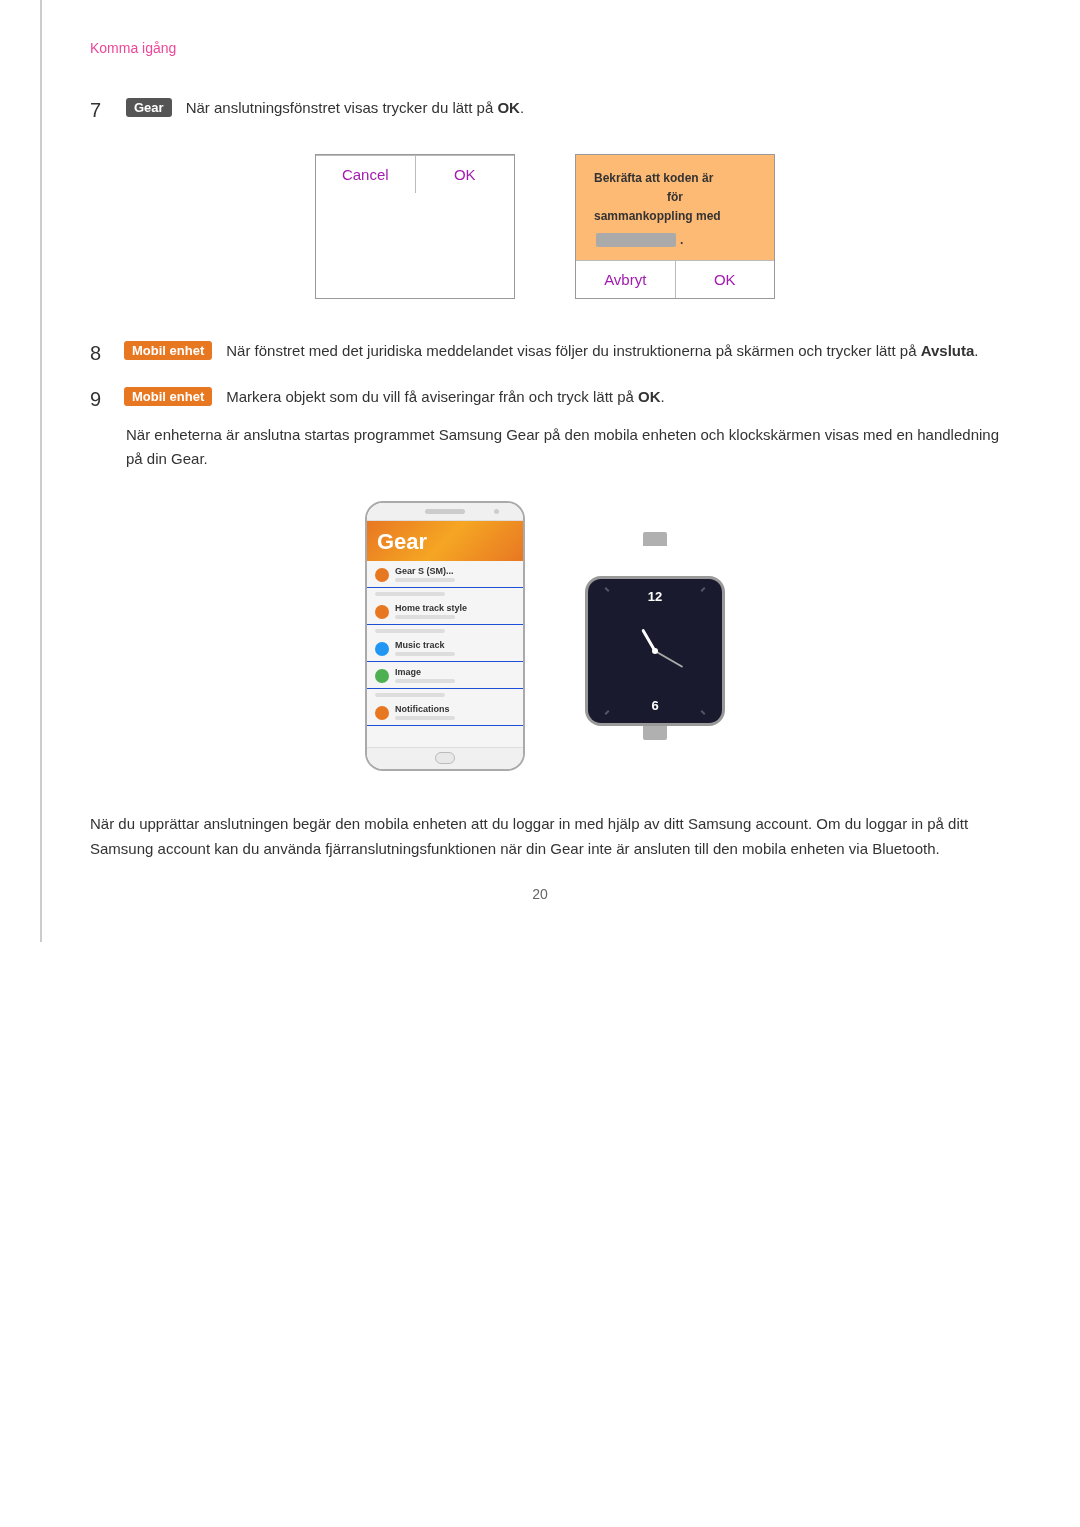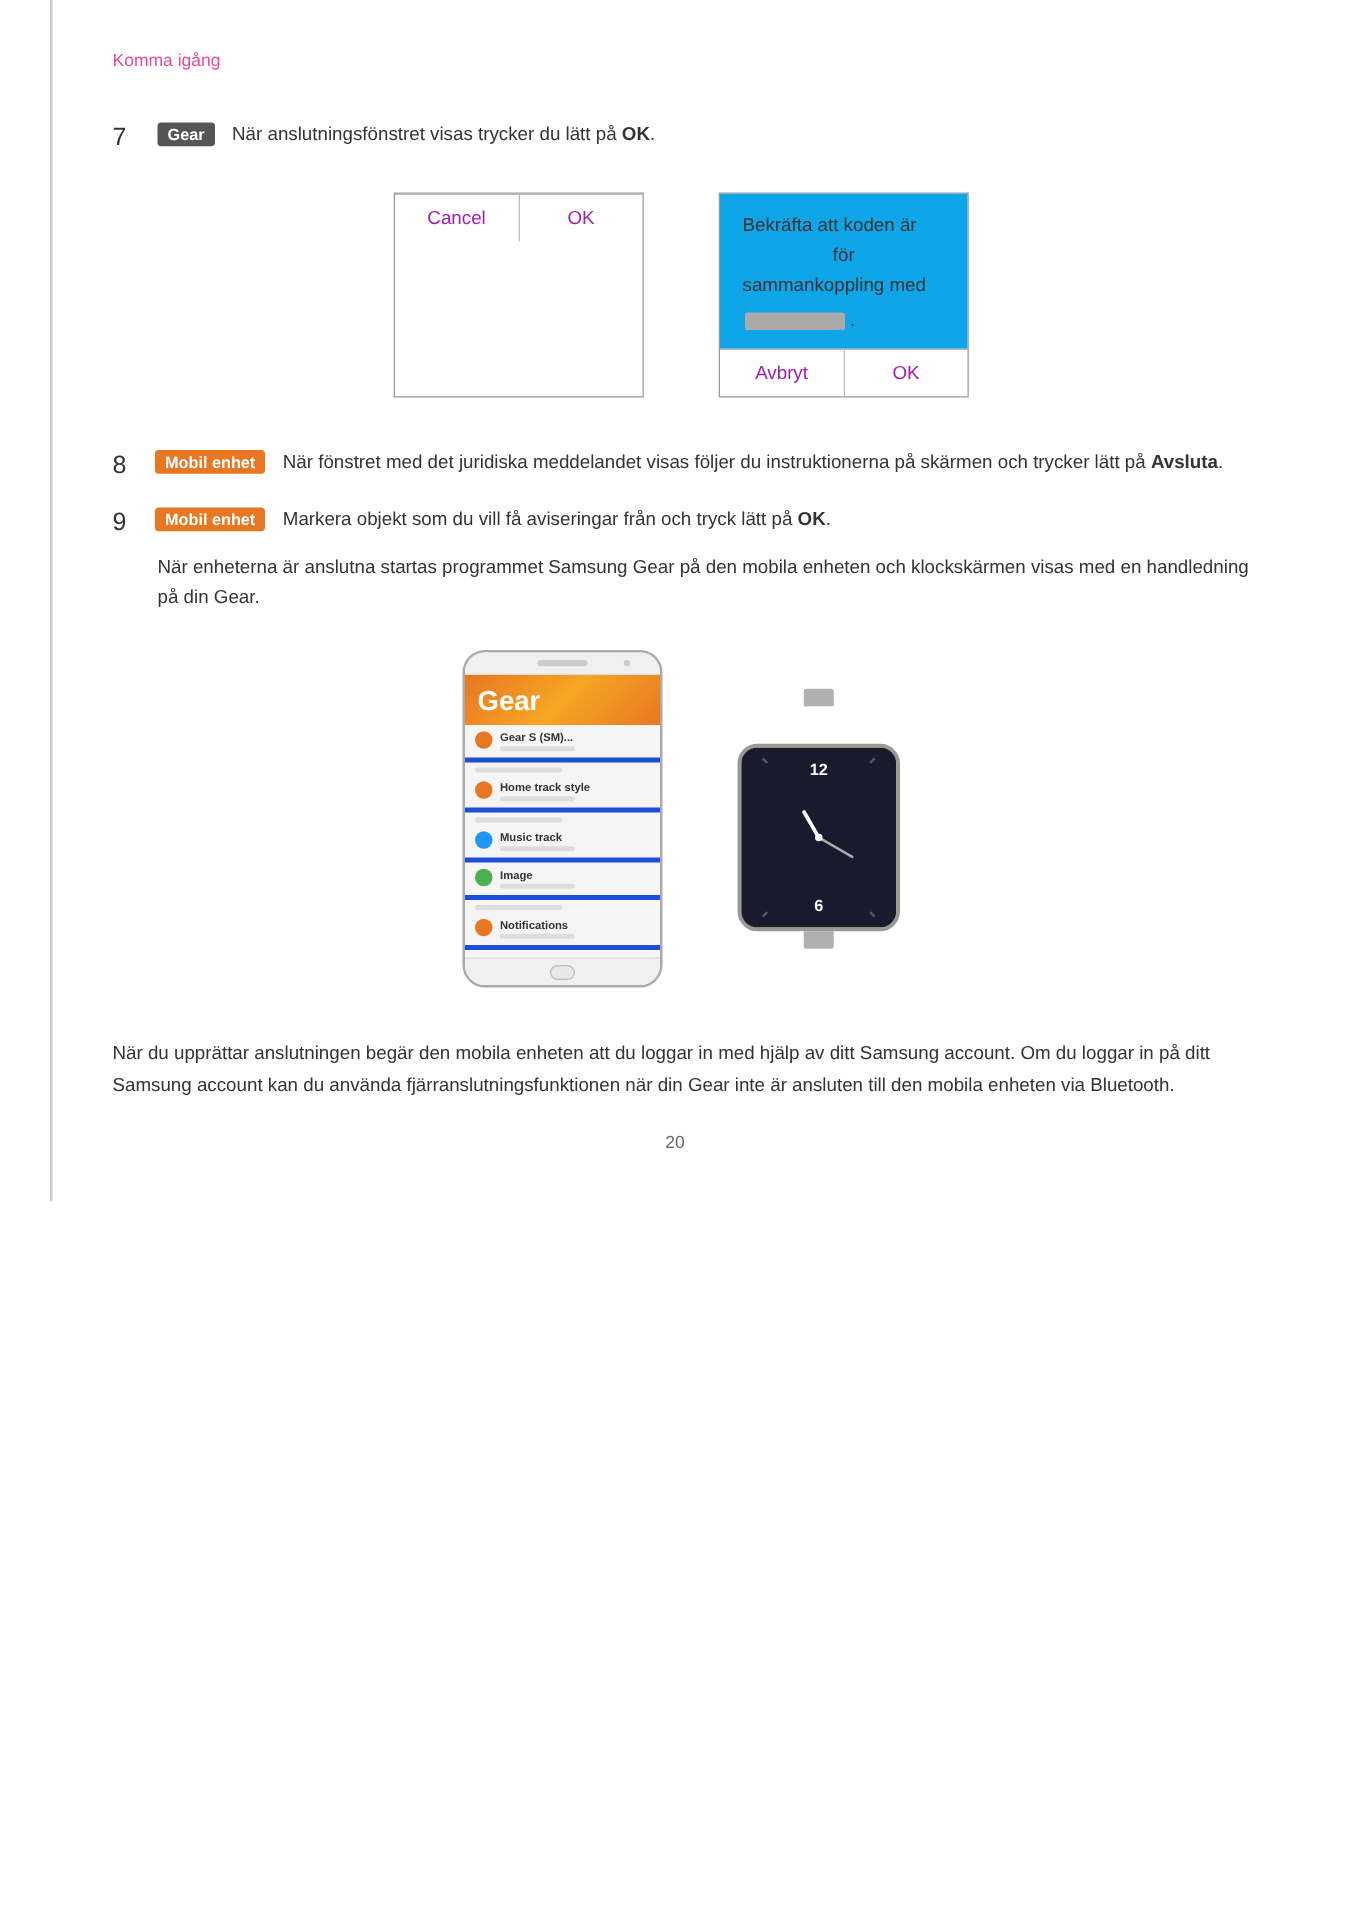--- a/index.html
+++ b/index.html
@@ -137,11 +137,12 @@
 
     
     .dialog-light-header {
-      background: #0ea5e9;
+      background: #fdba74;
       color: #333;
       padding: 14px 18px 10px 18px;
-      font-size: 15px;
+      font-size: 12px;
       line-height: 1.6;
+      font-weight: bold;
     }
 
     .dialog-light-header .blurred-text {

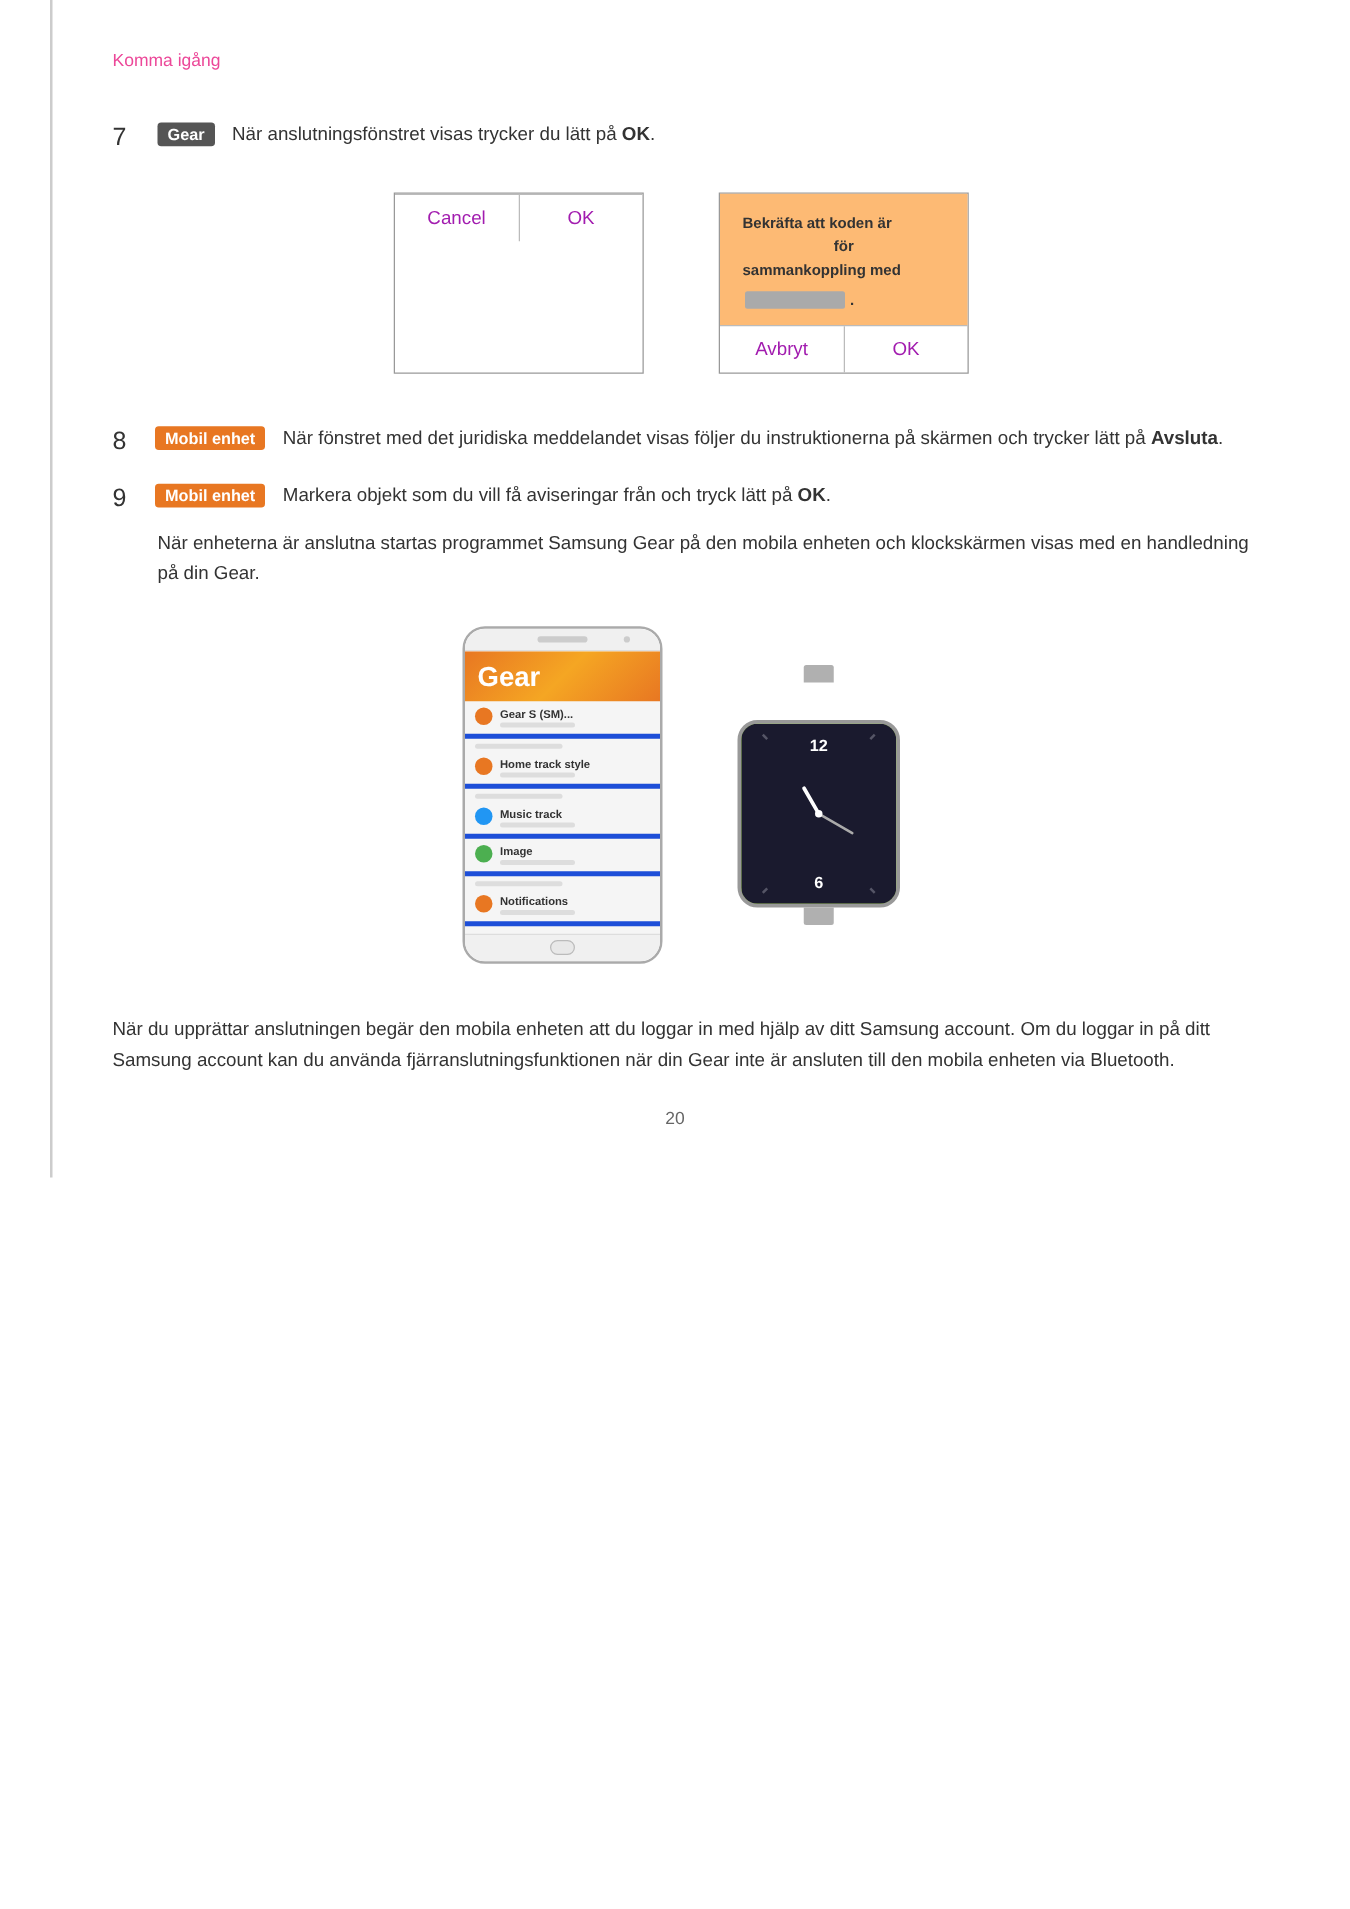--- a/index.html
+++ b/index.html
@@ -234,9 +234,9 @@
 
     .gear-menu-item {
       display: flex;
-      align-items: flex-start;
+      align-items: flex-end;
       padding: 5px 8px;
-      border-bottom: 4px solid #1d4ed8;
+      border-bottom: 1px solid #1d4ed8;
       font-size: 9px;
       color: #333;
     }

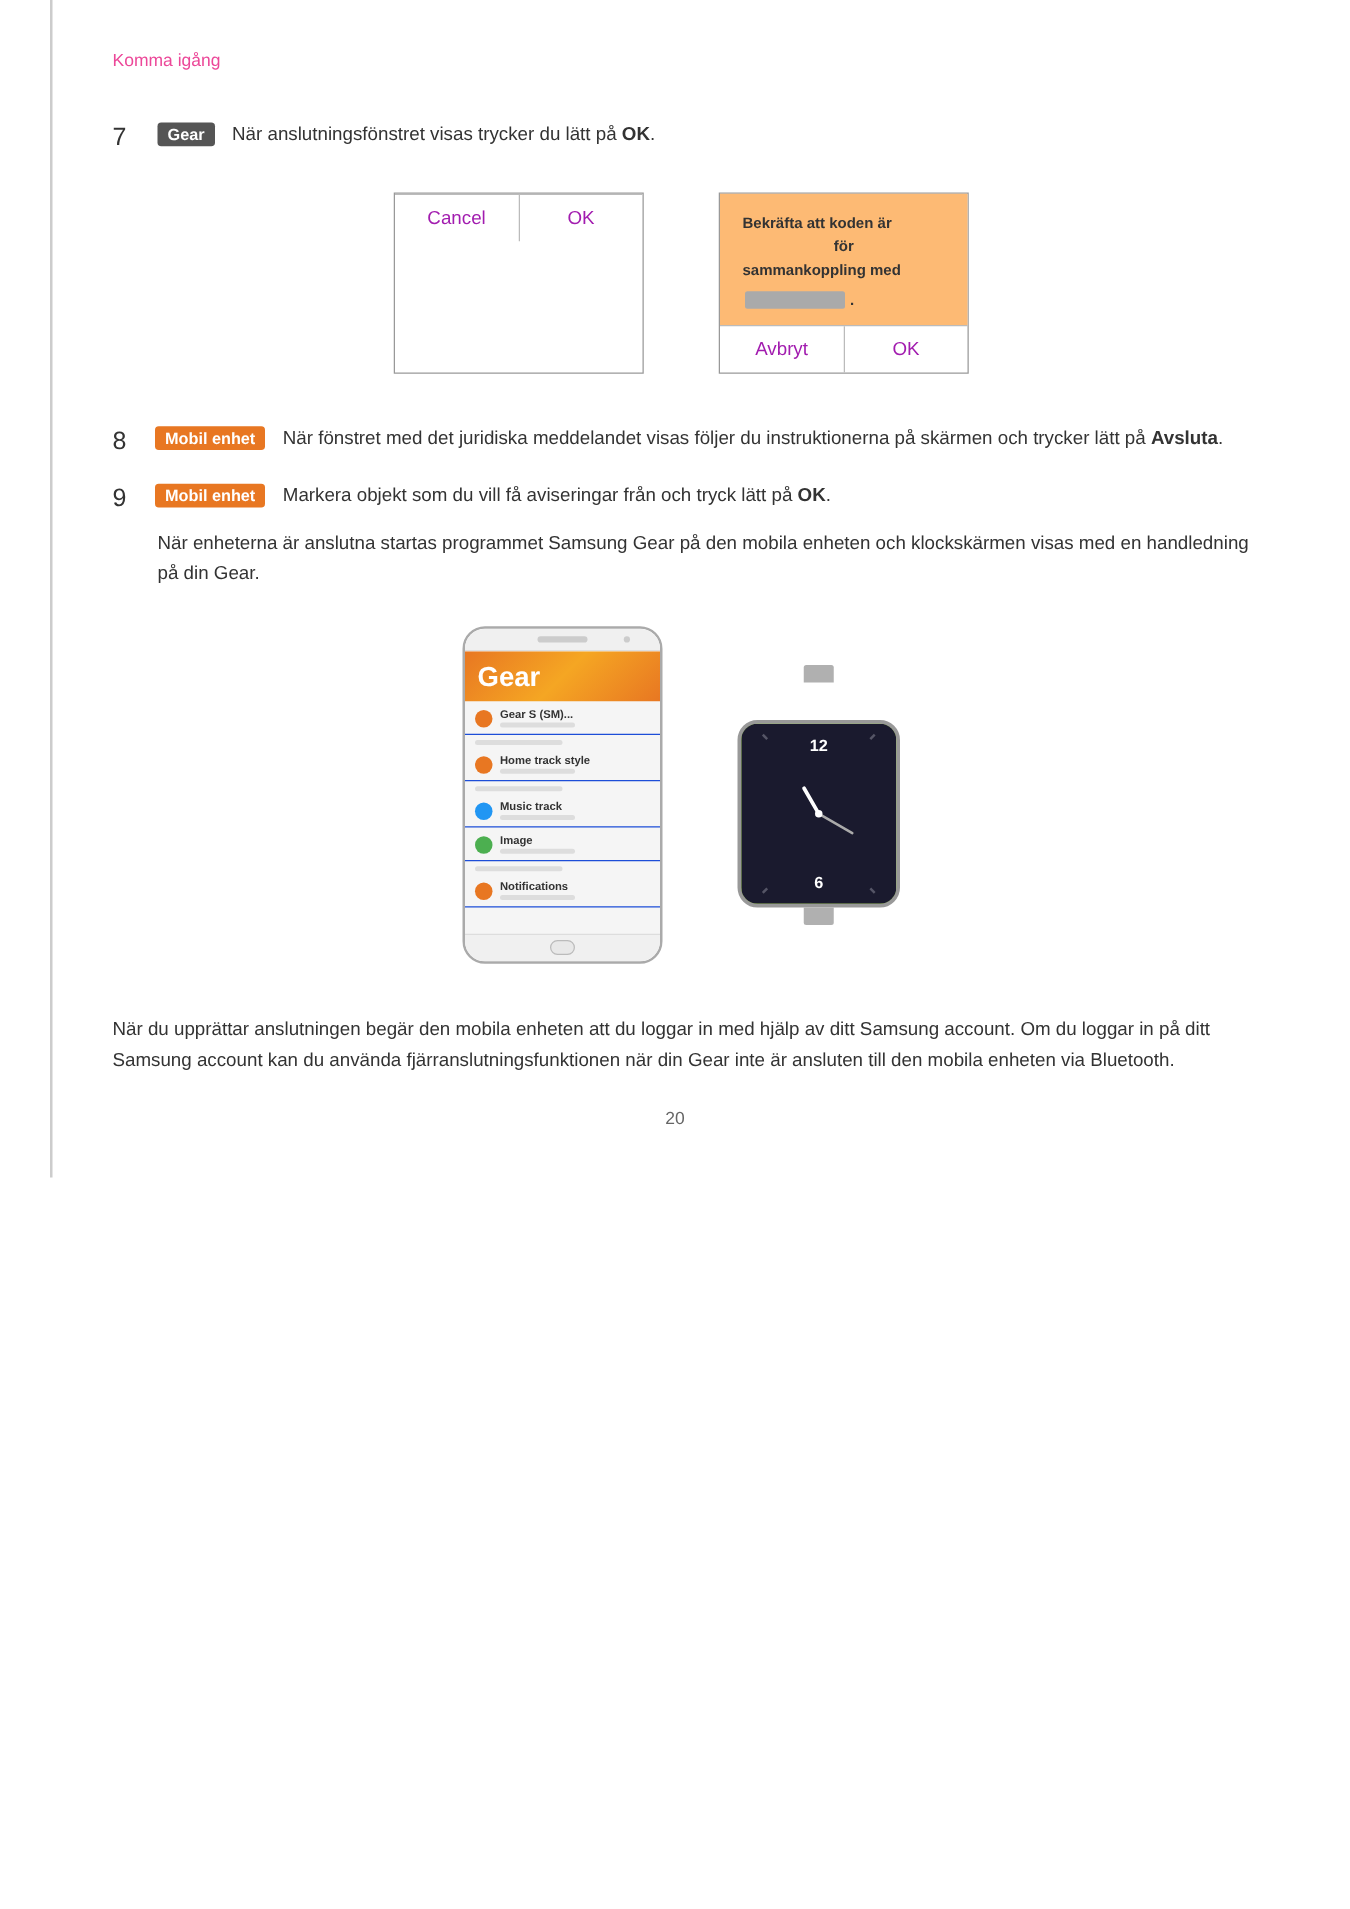--- a/index.html
+++ b/index.html
@@ -295,11 +295,11 @@
 
     
     .watch-mockup {
-      width: 130px;
+      width: 140px;
       height: 150px;
       border: 3px solid #999;
       border-radius: 16px;
-      background: #bef264;
+      background: #a3a3a3;
       display: flex;
       align-items: center;
       justify-content: center;

